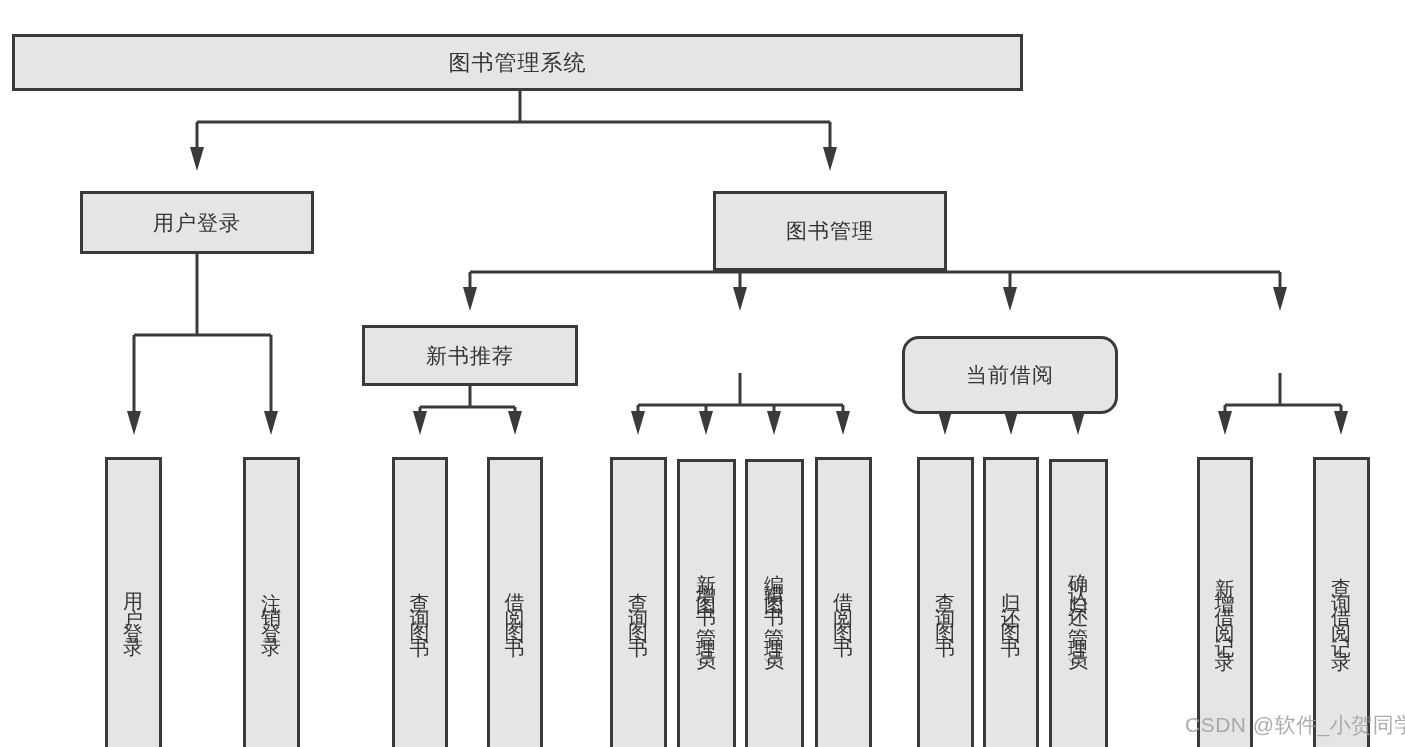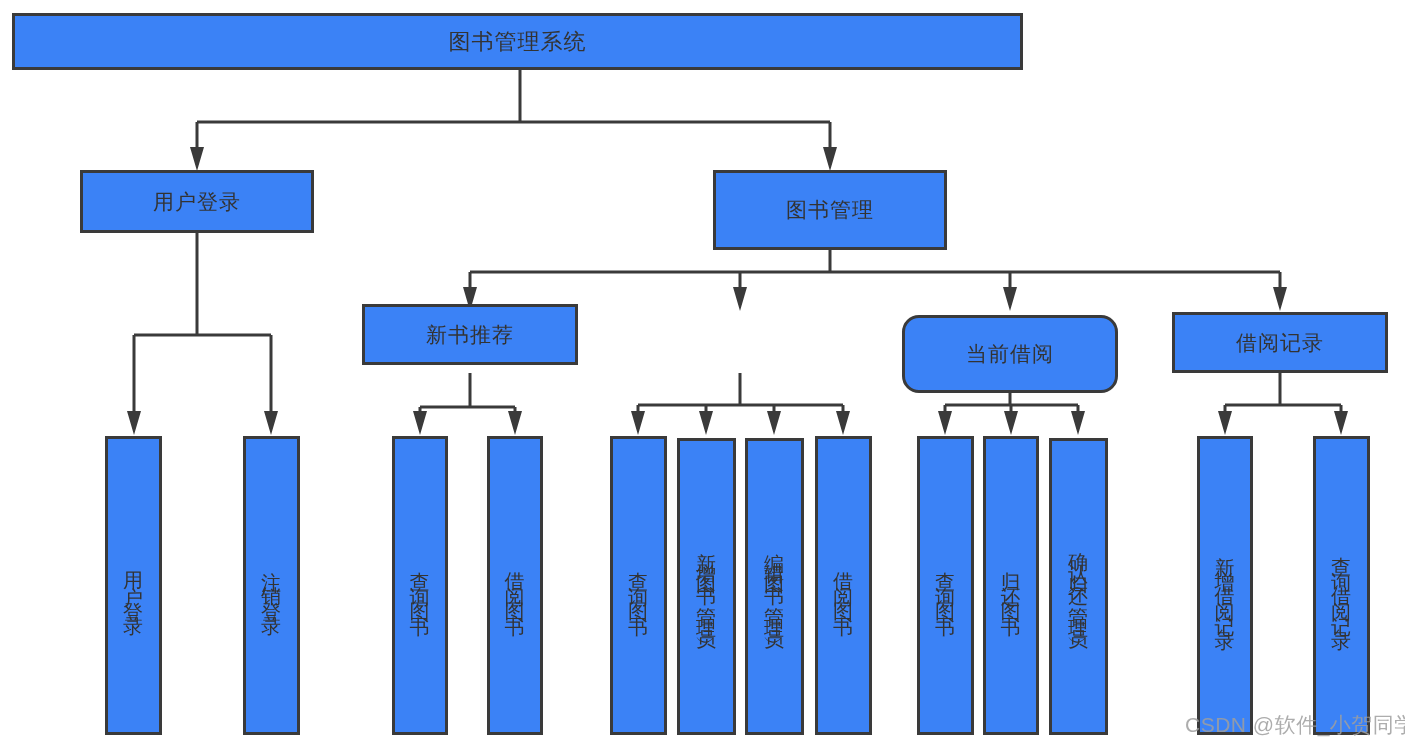--- a/index.html
+++ b/index.html
@@ -29,13 +29,14 @@
   .box {
     position: absolute;
     box-sizing: border-box;
-    background: #3b82f6;
+    background: #e5e5e5;
     border: 3px solid #3a3a3a;
     display: flex;
     align-items: center;
     justify-content: center;
     color: #333333;
     z-index: 2;
+    margin-top: 21px;
   }
   .h-box { font-size: 21px; letter-spacing: 1px; white-space: nowrap; }
   .root-box { font-size: 22px; }

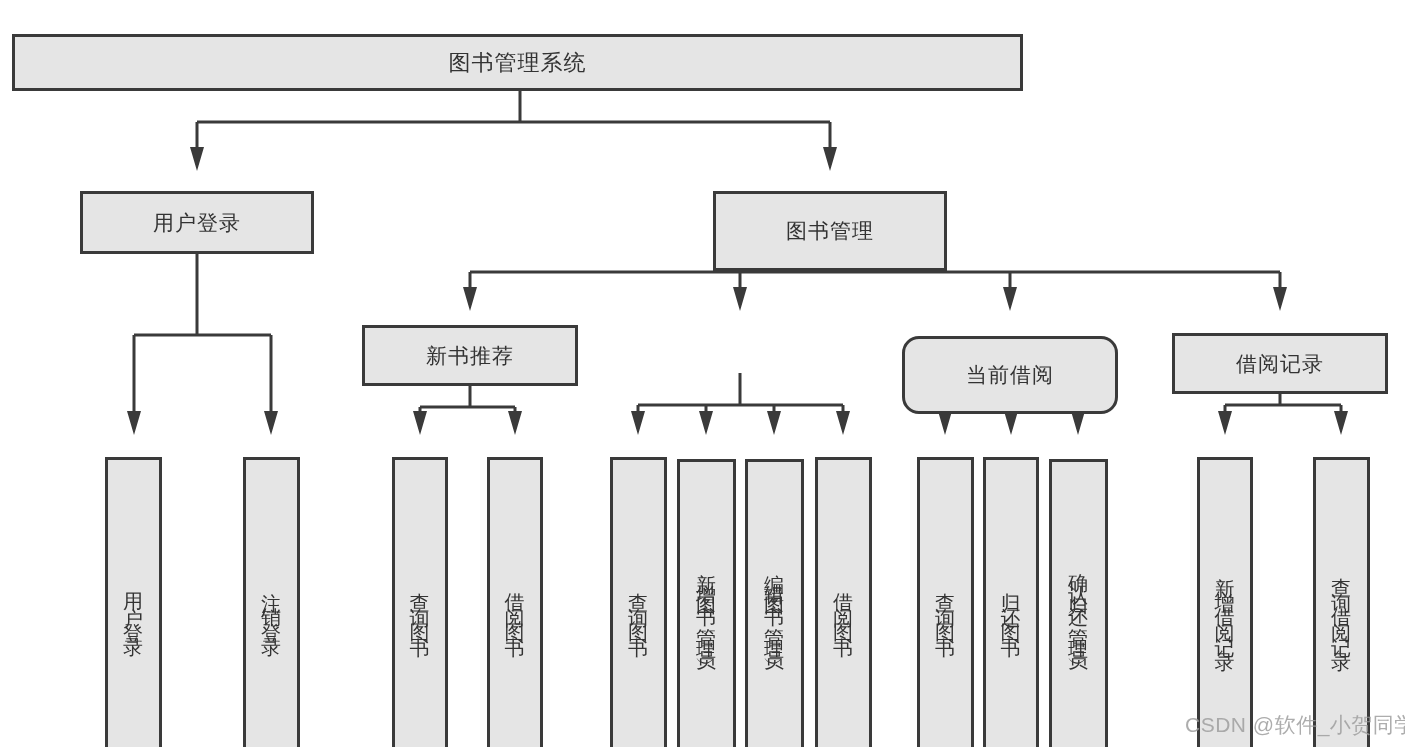--- a/index.html
+++ b/index.html
@@ -106,9 +106,6 @@
   <div class="box h-box" style="left:902px; top:315px; width:216px; height:78px;border-radius:17px;">
     <span>当前借阅</span>
   </div>
-  <div class="box h-box" style="left:1172px; top:312px; width:216px; height:61px;">
-    <span>借阅记录</span>
-  </div>
 
   <div class="box v-box" style="left:105px; top:436px; width:57px; height:299px;">
     <span class="vlabel">用户登录</span>

